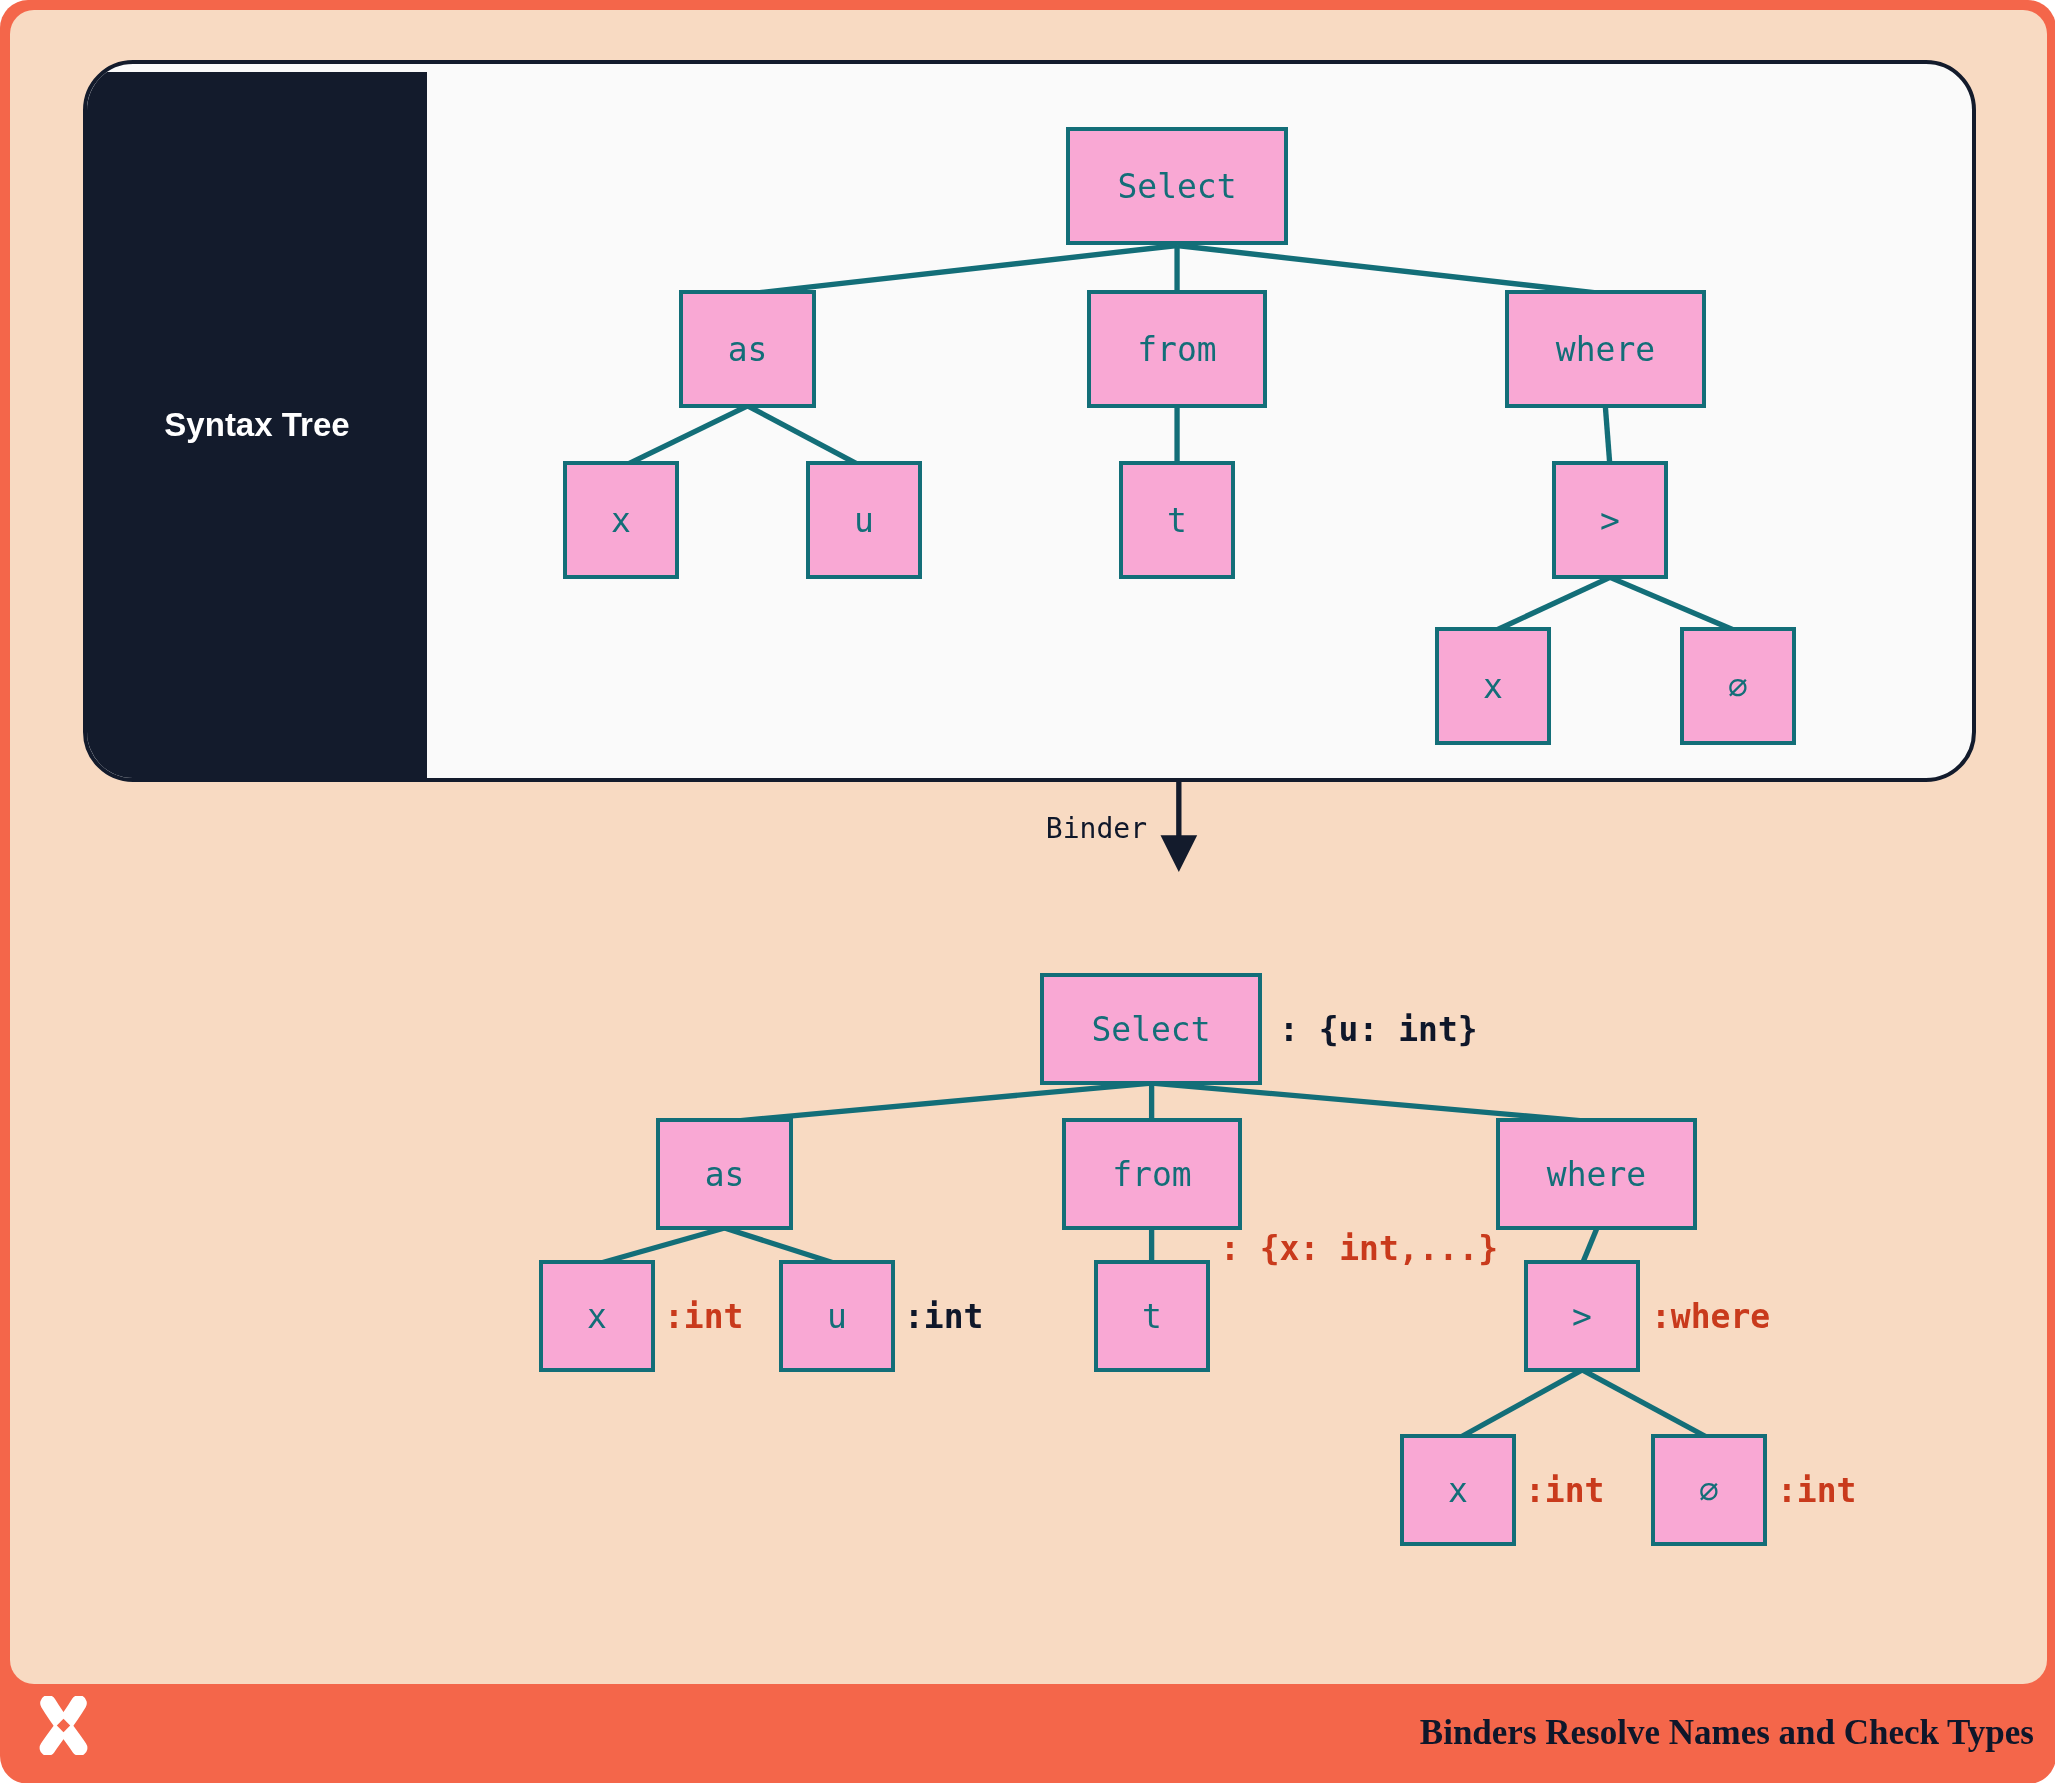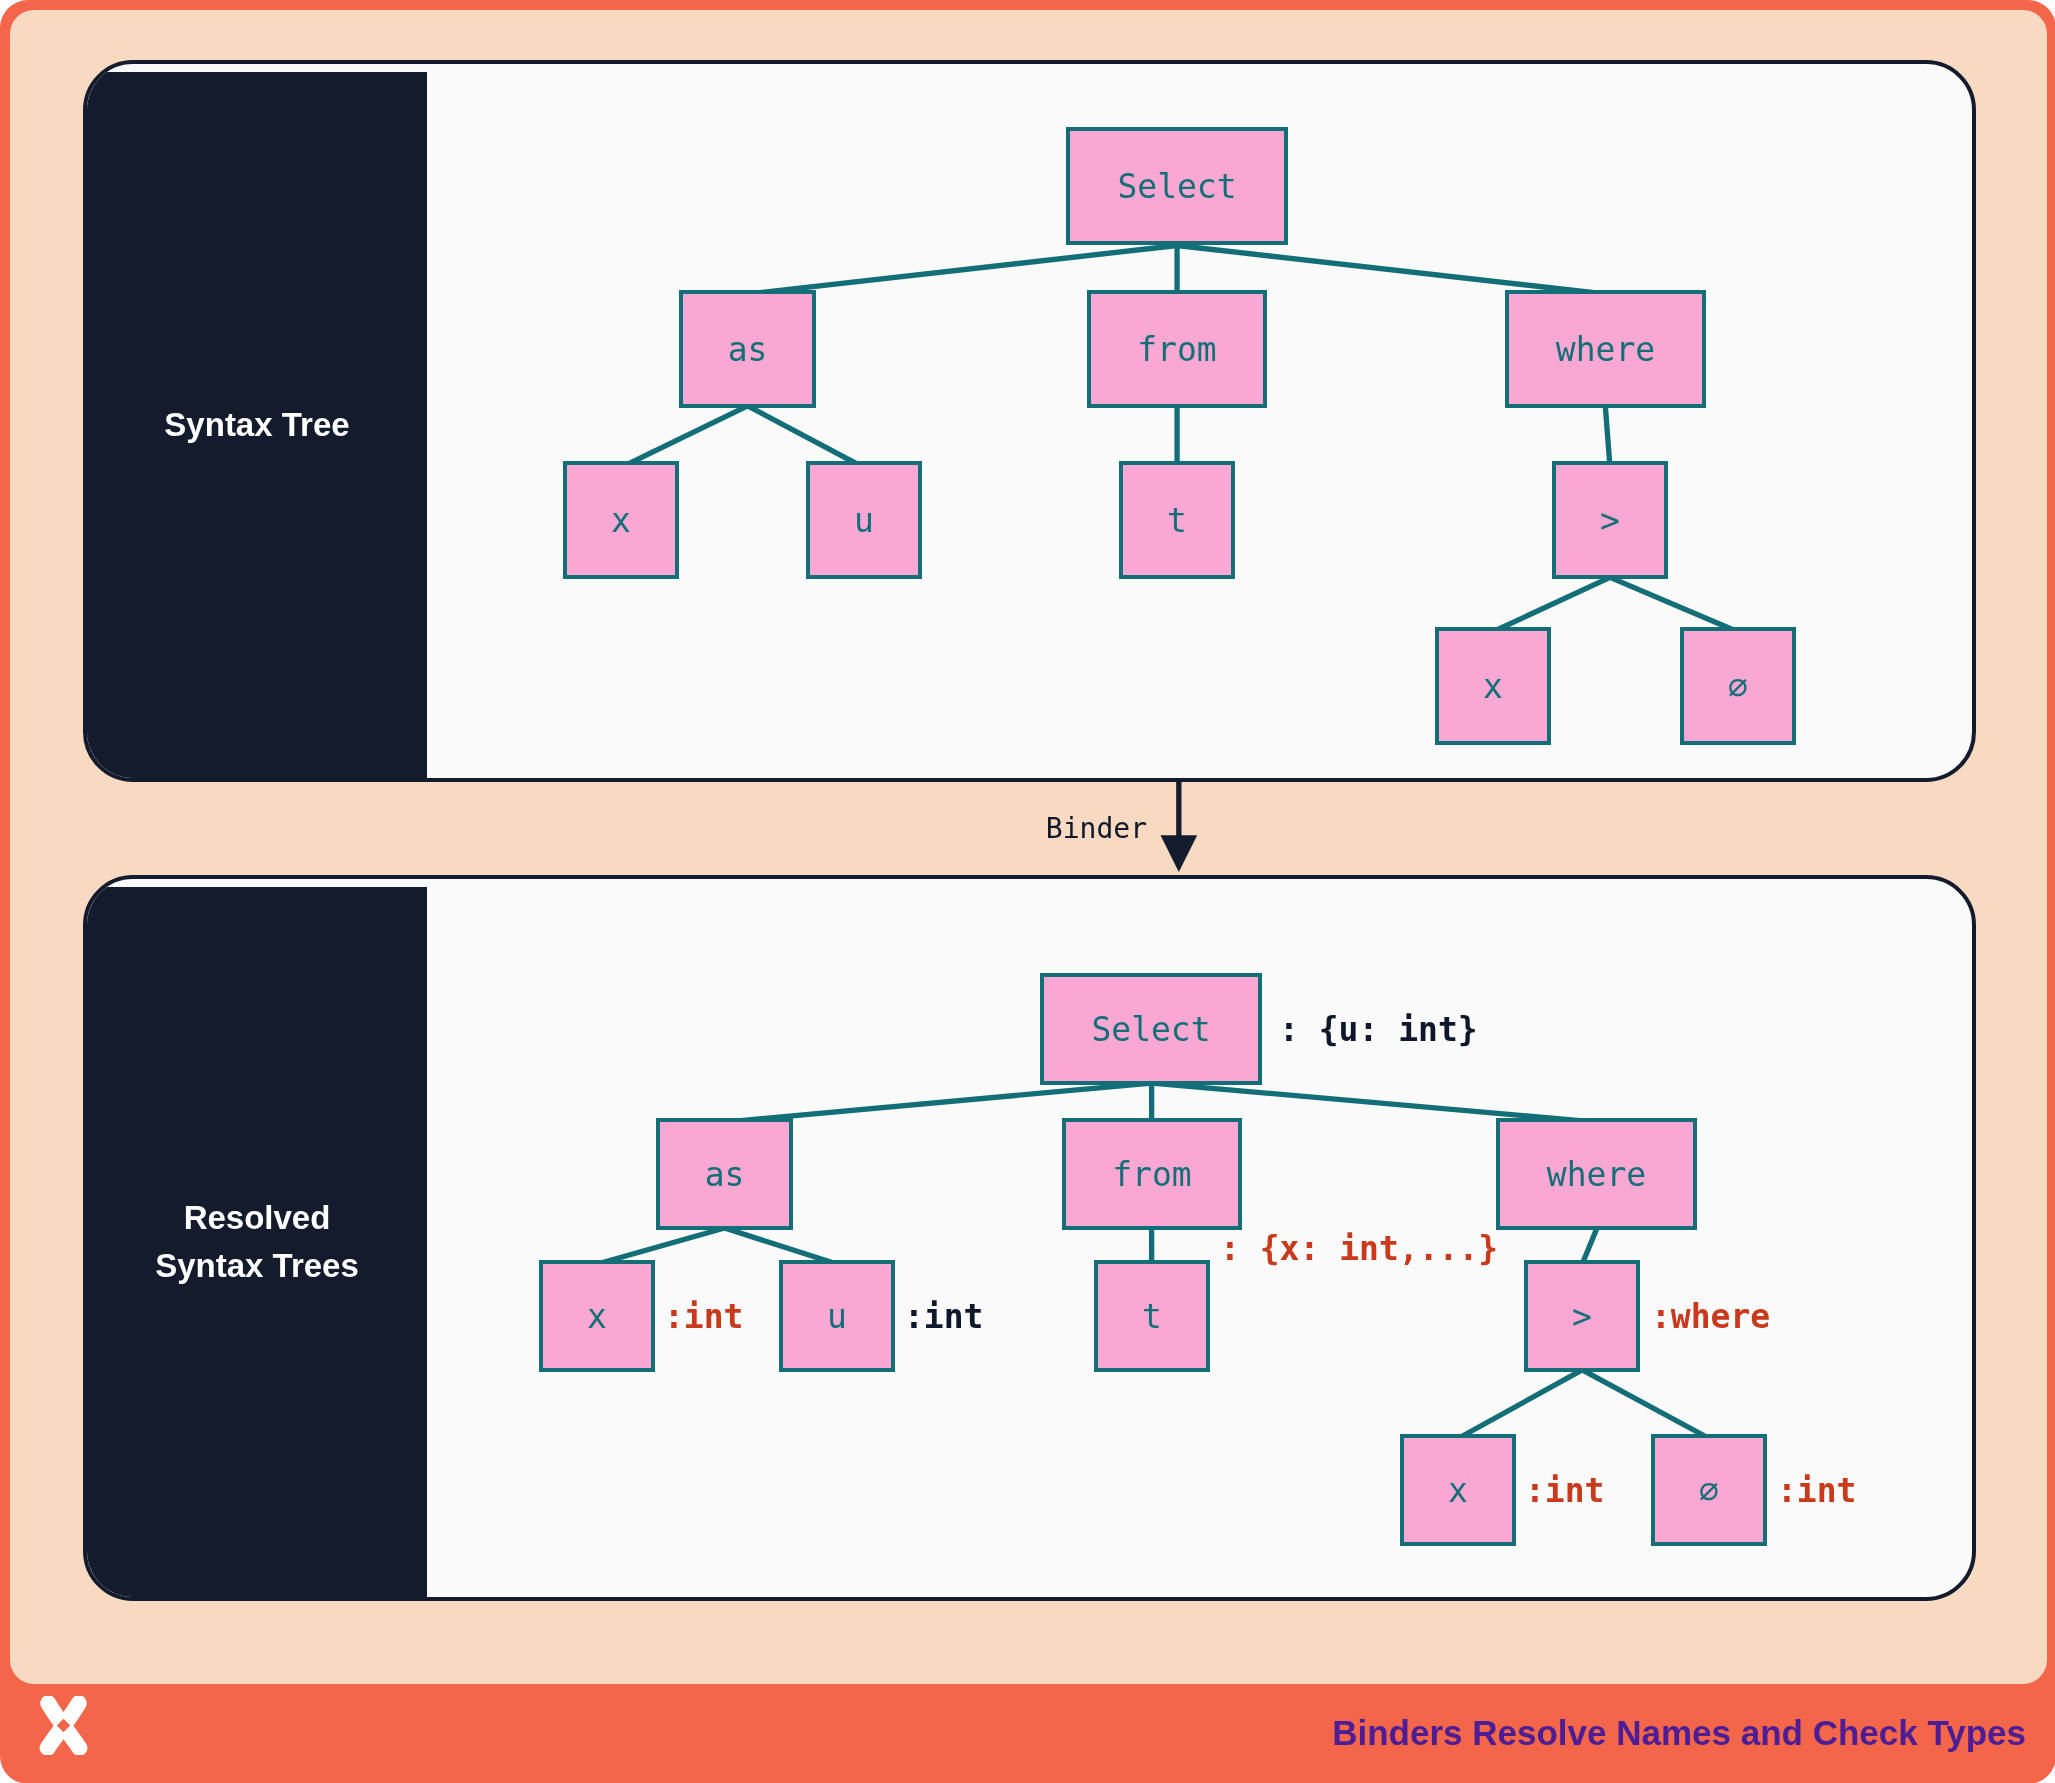--- a/index.html
+++ b/index.html
@@ -47,12 +47,6 @@
       </div>
     </div>
 
-    <div class="panel panel-bottom">
-      <div class="sidebar">
-        <div>Resolved</div>
-        <div>Syntax Trees</div>
-      </div>
-    </div>
 
     <svg class="edges" viewBox="0 0 3476 3016">
 

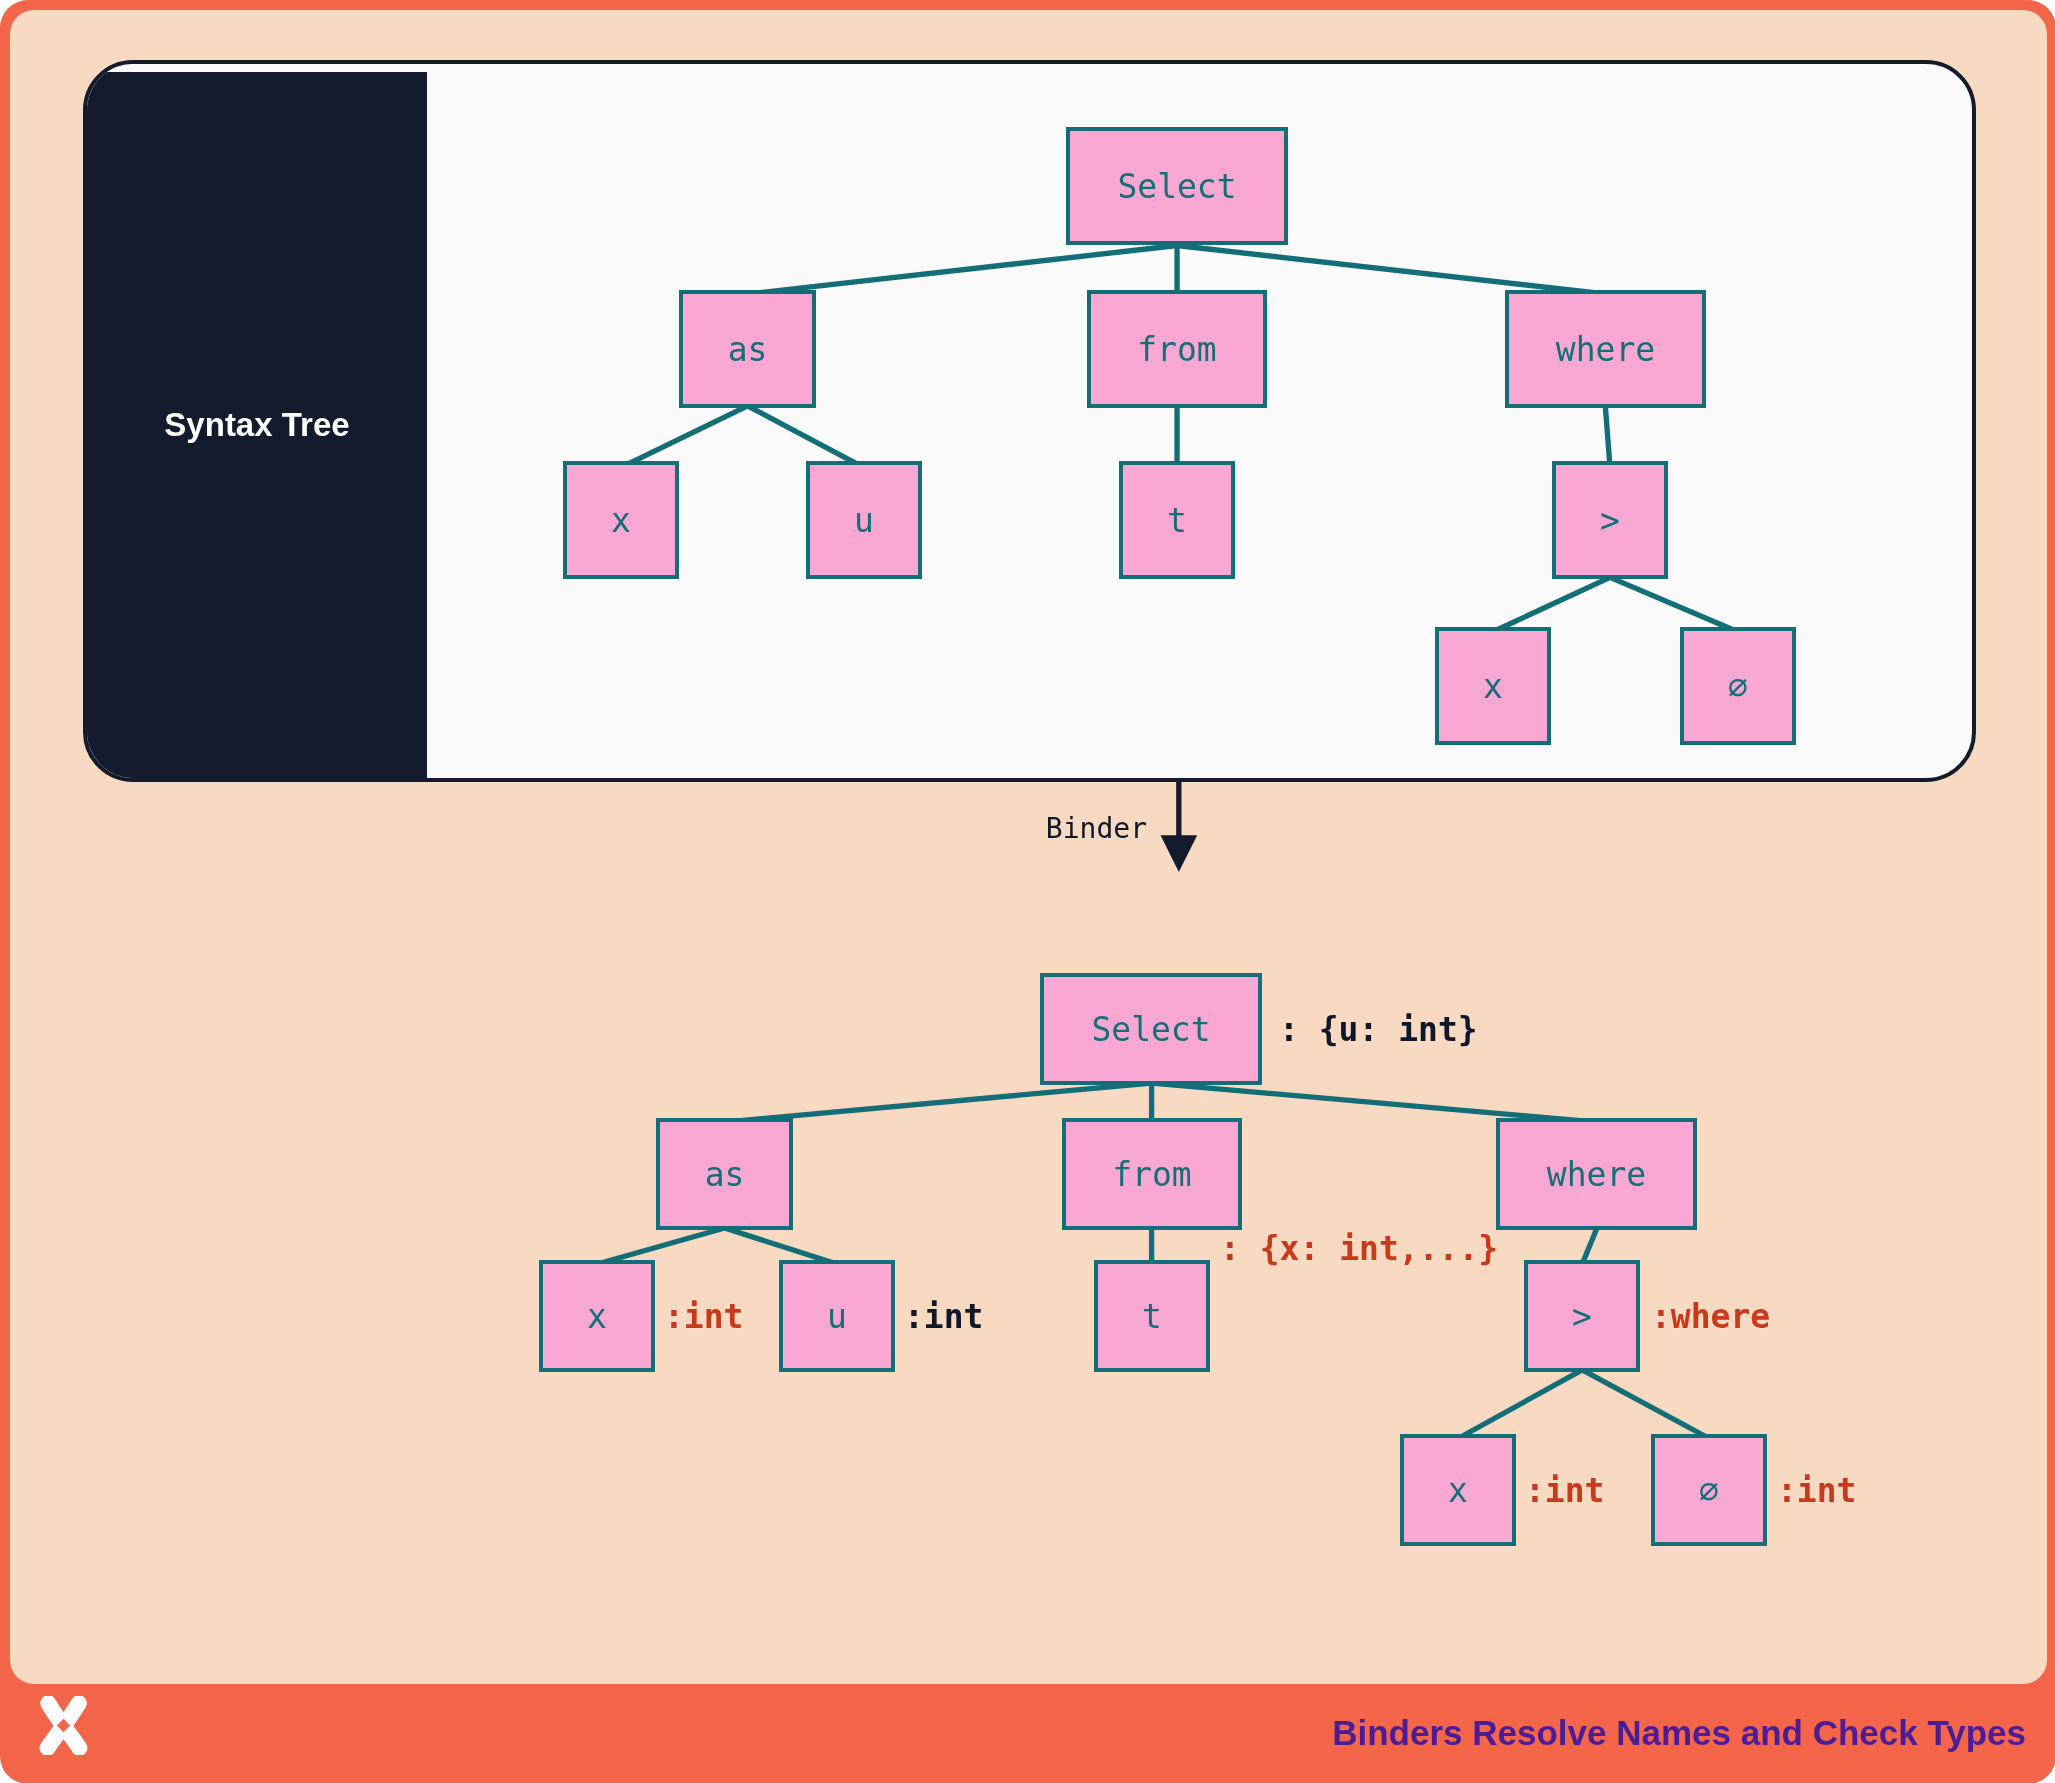--- a/index.html
+++ b/index.html
@@ -30,8 +30,8 @@
   .binder-label{position:absolute;left:946px;top:803px;width:201px;height:50px;
         display:flex;align-items:center;justify-content:flex-end;
         color:#0f172a;font-size:28px;}
-  .footer-title{position:absolute;right:30px;top:1706px;height:54px;display:flex;align-items:center;
-        color:#4c1d95;font-family:Liberation Sans, sans-serif;font-weight:bold;font-size:35px;}
+  .footer-title{position:absolute;right:22px;top:1706px;height:54px;display:flex;align-items:center;
+        color:#0f172a;font-family:Liberation Serif, serif;font-weight:bold;font-size:35px;}
   .logo{position:absolute;left:34px;top:1696px;width:59px;height:59px;}
 </style>
 </head>

